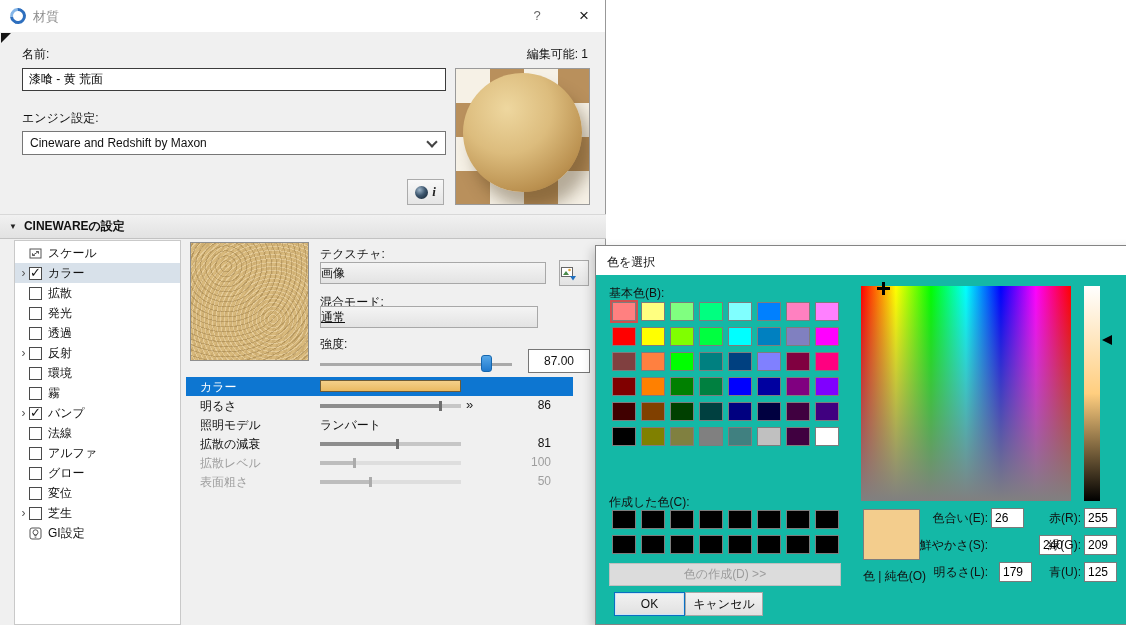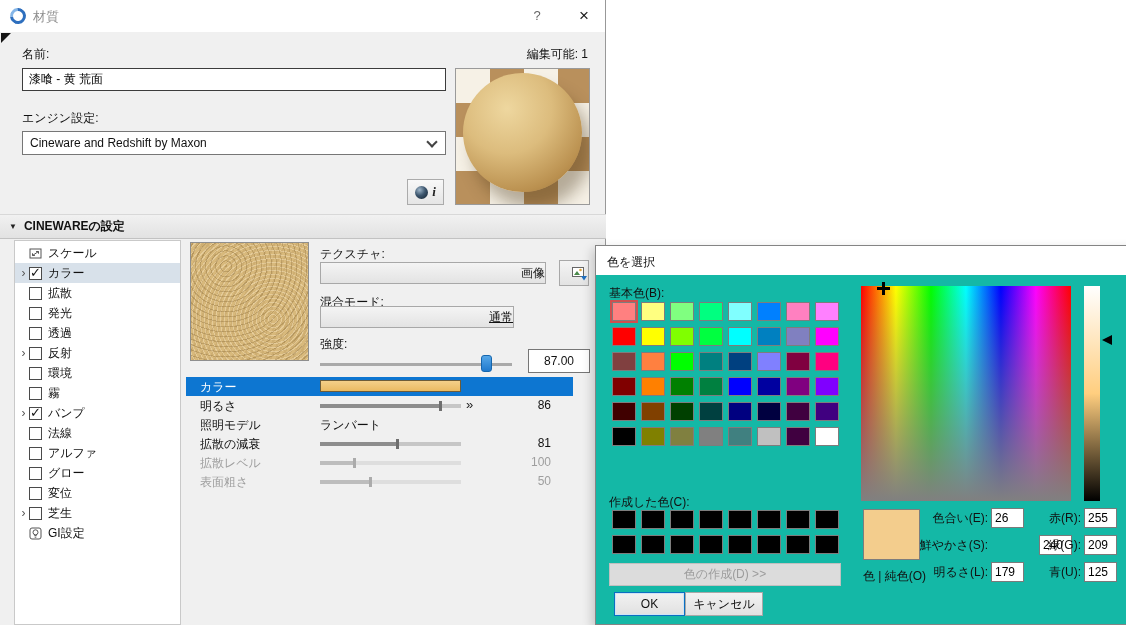--- a/index.html
+++ b/index.html
@@ -77,7 +77,7 @@
              repeating-linear-gradient(115deg, rgba(160,125,70,.18) 0 2px, transparent 2px 5px); }
   #lbl-texture { left:320px; top:246px; }
   .w-btn { position:absolute; background:linear-gradient(#f4f4f4,#e3e3e3);
-           border:1px solid #a8a8a8; display:flex; align-items:center; justify-content:flex-end; }
+           border:1px solid #a8a8a8; display:flex; align-items:center; justify-content:flex-start; }
   #btn-image  { left:320px; top:262px; width:226px; height:22px; }
   #btn-texopt { left:559px; top:260px; width:30px; height:26px; }
   #lbl-blend { left:320px; top:294px; }

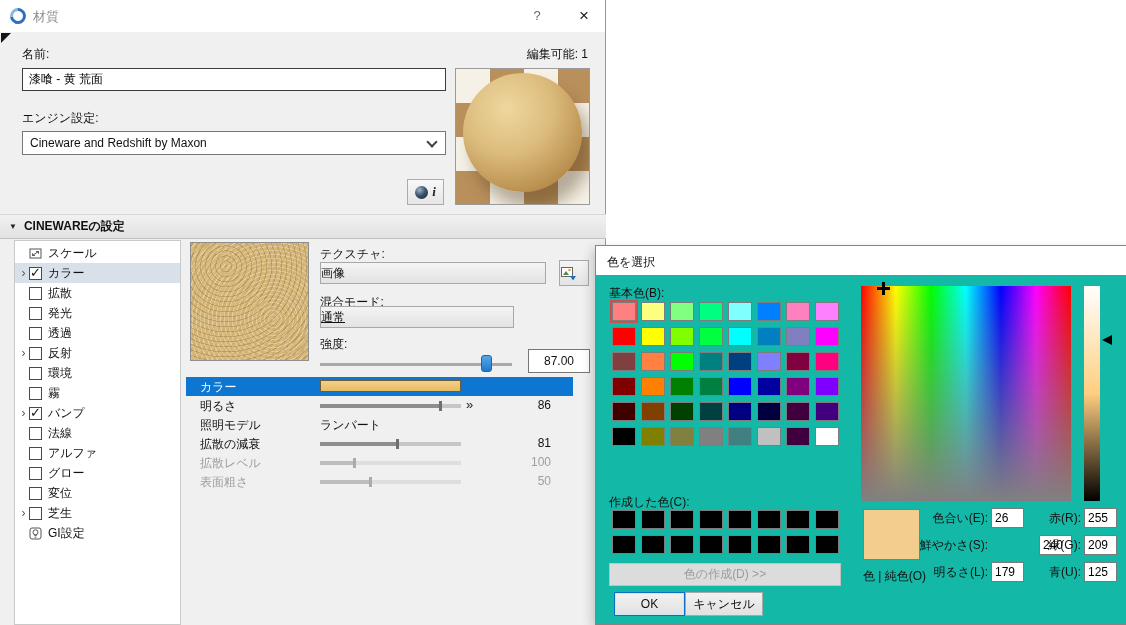--- a/index.html
+++ b/index.html
@@ -81,7 +81,7 @@
   #btn-image  { left:320px; top:262px; width:226px; height:22px; }
   #btn-texopt { left:559px; top:260px; width:30px; height:26px; }
   #lbl-blend { left:320px; top:294px; }
-  #btn-normal { left:320px; top:306px; width:194px; height:22px;text-decoration:underline; }
+  #btn-normal { left:320px; top:306px; width:218px; height:22px;text-decoration:underline; }
   #lbl-strength { left:320px; top:336px; }
   #strength-slider { position:absolute; left:320px; top:354px; width:192px; height:20px; }
   .sl-track { position:absolute; left:0; top:9px; width:100%; height:3px; background:#a9a9a9; }

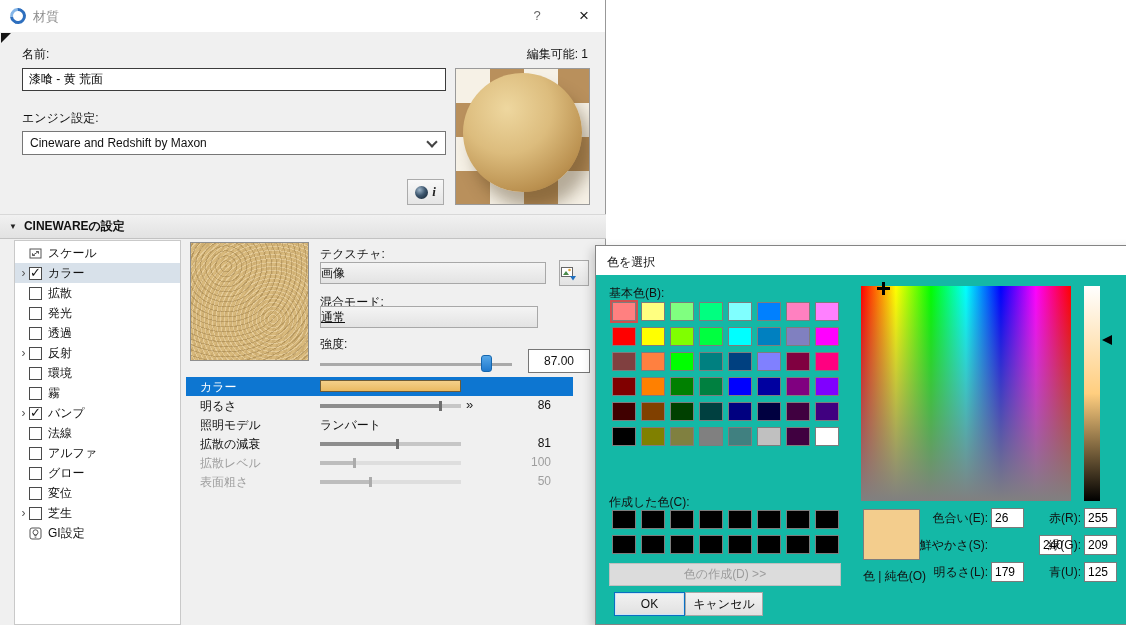--- a/index.html
+++ b/index.html
@@ -148,7 +148,7 @@
                     font:12px "Liberation Sans","DejaVu Sans",sans-serif; padding:0 3px; }
   #f-hue { left:302px; top:262px; }  #f-red   { left:432px; top:262px; }
   #f-sat { left:302px; top:289px;gap:48px; }  #f-green { left:432px; top:289px; }
-  #f-lum { left:302px; top:316px; }  #f-blue  { left:432px; top:316px; }
+  #f-lum { left:302px; top:316px;gap:8px; }  #f-blue  { left:432px; top:316px; }
   .cd-btn { position:absolute; height:24px; background:linear-gradient(#f2f2f2,#e1e1e1);
             border:1px solid #a8a8a8; display:flex; align-items:center; justify-content:center; }
   #btn-ok { left:18px; top:346px; width:71px; border:1px solid #0b6fc2; box-shadow:0 0 0 1px #cfe4f5 inset;align-items:center; }

